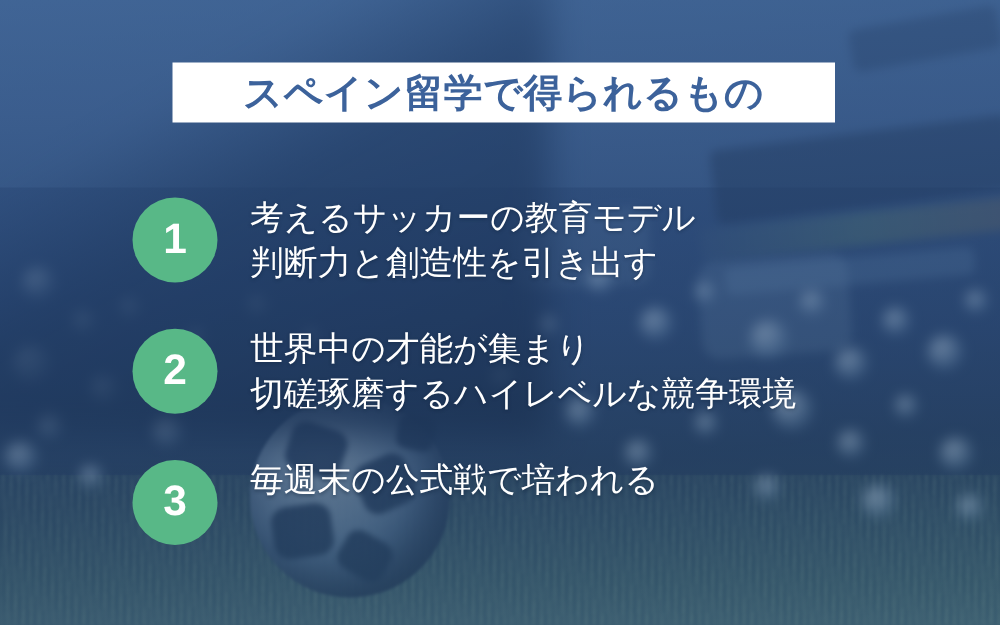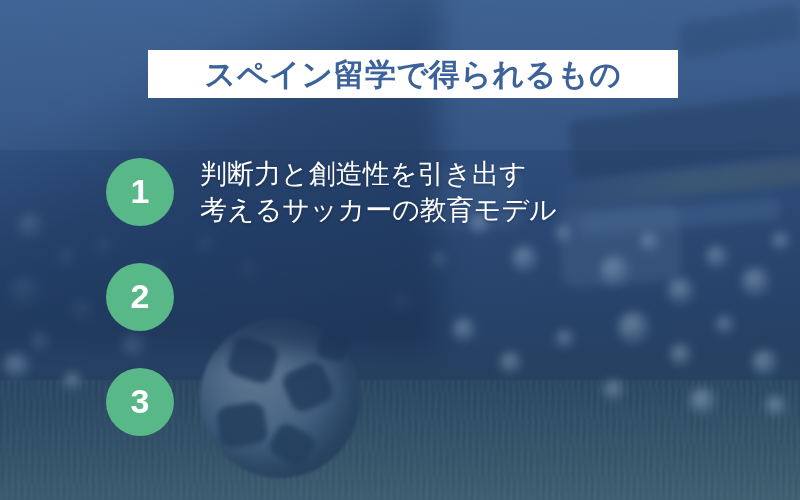--- a/index.html
+++ b/index.html
@@ -100,7 +100,7 @@
   .content { position:absolute; inset:0; }
 
   .title-banner {
-    position:absolute; left:148px; top:50px;
+    position:absolute; left:138px; top:50px;
     width:530px; height:48px;
     background:#ffffff;
     display:flex; align-items:center; justify-content:center;

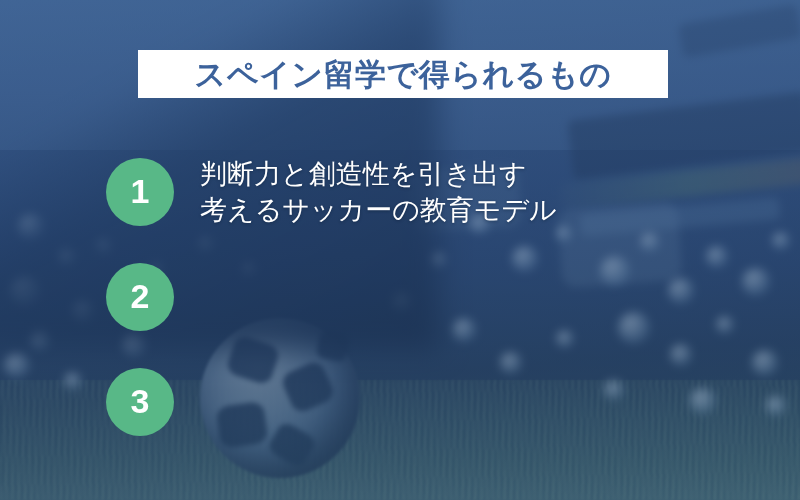--- a/index.html
+++ b/index.html
@@ -209,8 +209,8 @@
           <span class="badge-num">1</span>
         </div>
         <div class="lines">
+          <div class="line">考えるサッカーの教育モデル</div>
           <div class="line">判断力と創造性を引き出す</div>
-          <div class="line">考えるサッカーの教育モデル</div>
         </div>
       </div>
 

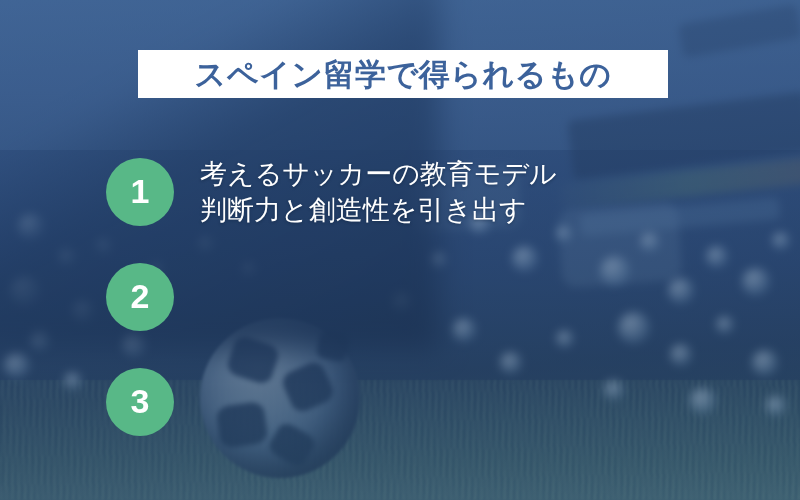--- a/index.html
+++ b/index.html
@@ -218,6 +218,10 @@
         <div class="badge">
           <span class="badge-num">2</span>
         </div>
+        <div class="lines">
+          <div class="line">世界中の才能が集まり</div>
+          <div class="line">切磋琢磨するハイレベルな競争環境</div>
+        </div>
       </div>
 
       <div class="item">

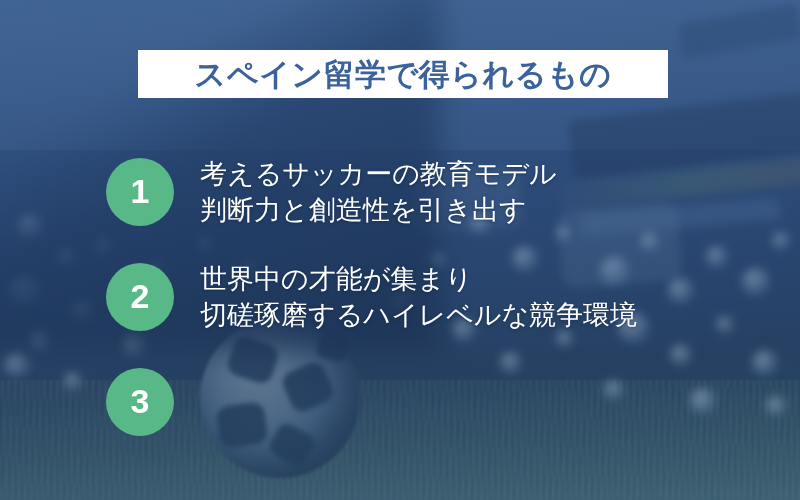--- a/index.html
+++ b/index.html
@@ -229,6 +229,7 @@
           <span class="badge-num">3</span>
         </div>
         <div class="lines">
+          <div class="line">毎週末の公式戦で培われる</div>
         </div>
       </div>
 

